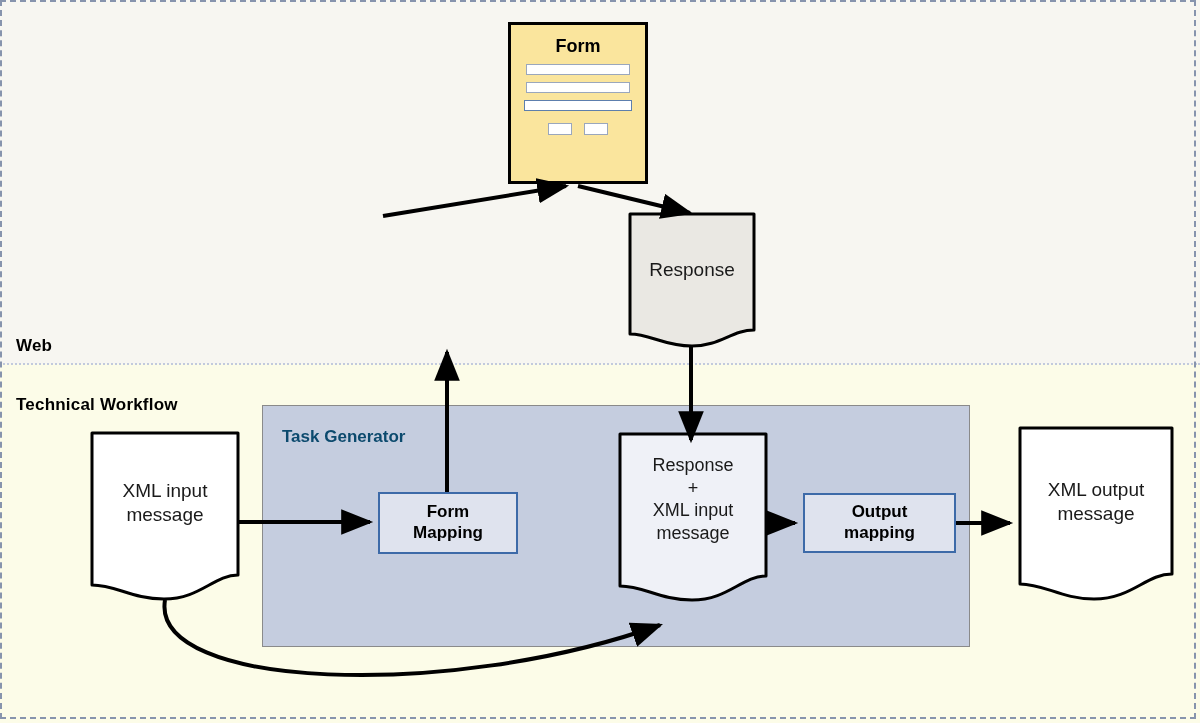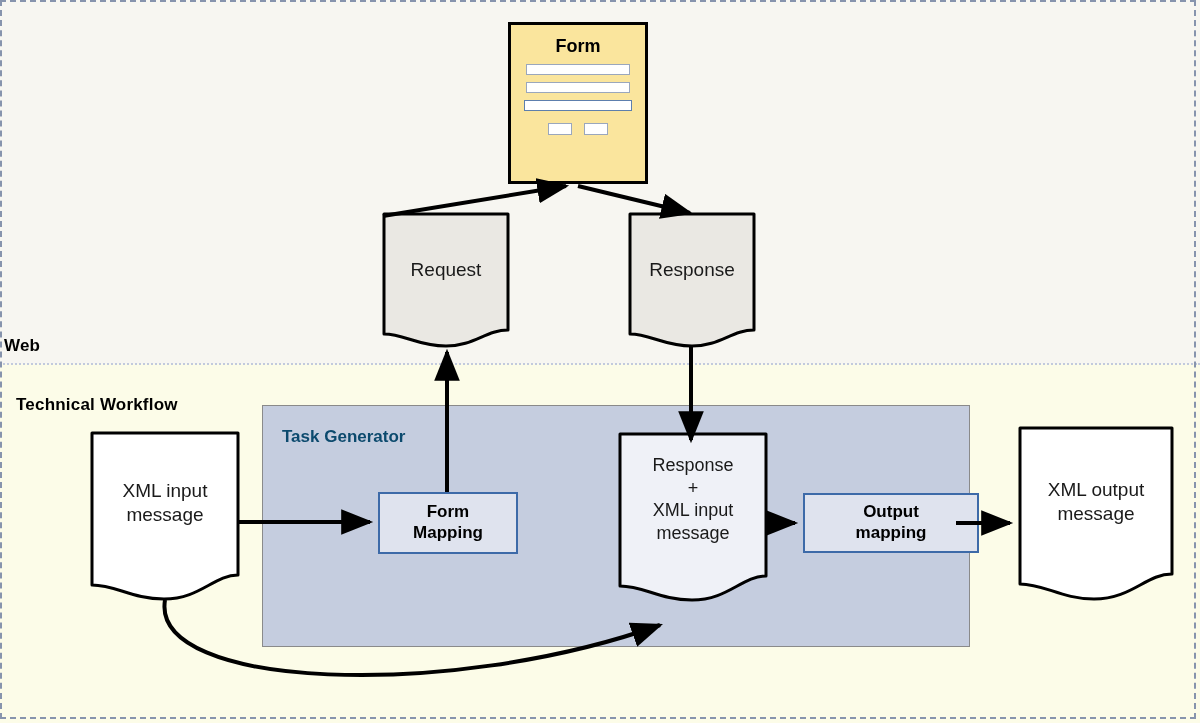--- a/index.html
+++ b/index.html
@@ -86,12 +86,6 @@
     </div>
   </div>
 
-  <div class="doc" id="doc-request">
-    <svg width="128" height="136" viewBox="0 0 128 136" aria-hidden="true">
-      <path d="M2,2 L126,2 L126,118 C104,118 92,134 64,134 C36,134 22,122 2,122 Z" fill="#eae8e3" stroke="#000" stroke-width="3" stroke-linejoin="round"></path>
-    </svg>
-    <div class="doc-label">Request</div>
-  </div>
 
   <div class="doc" id="doc-response">
     <svg width="128" height="136" viewBox="0 0 128 136" aria-hidden="true">

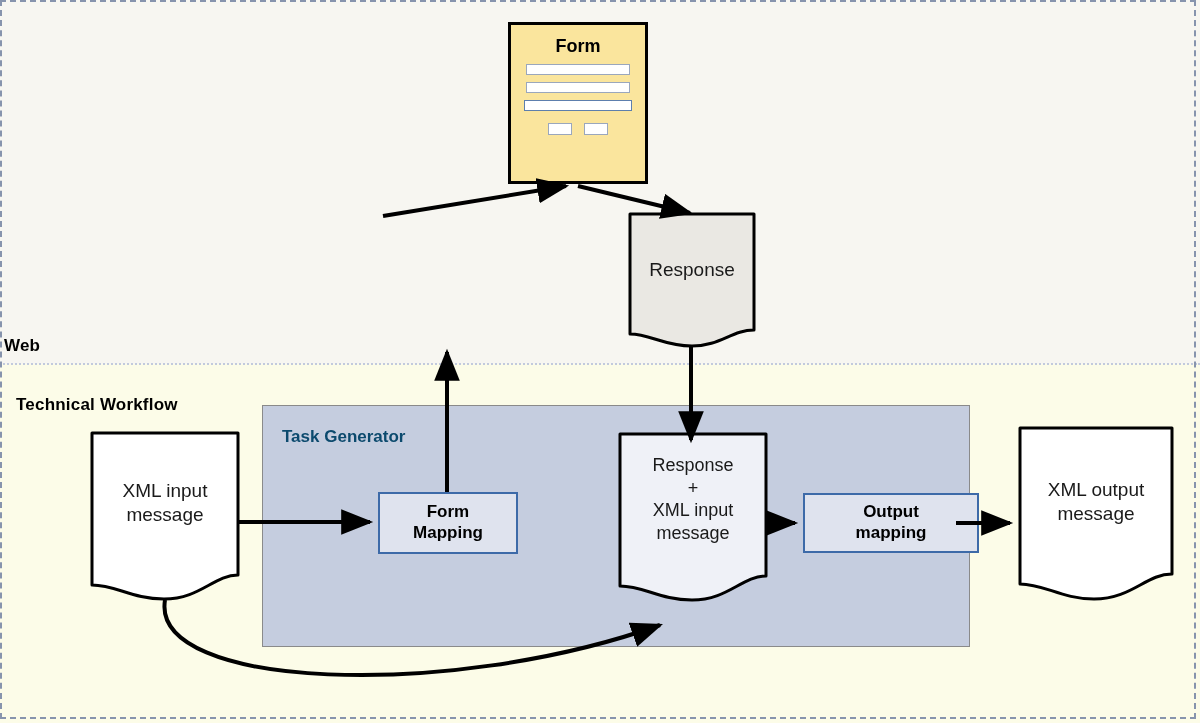--- a/index.html
+++ b/index.html
@@ -14,7 +14,7 @@
   .outer-frame{position:absolute;left:0;top:0;width:1196px;height:719px;border:2px dashed #8794ad;box-sizing:border-box;pointer-events:none;}
 
   .band-label{position:absolute;font-weight:bold;font-size:17px;color:#000;letter-spacing:.2px;}
-  #lbl-web{left:4px;top:336px;}
+  #lbl-web{left:16px;top:336px;}
   #lbl-tech{left:16px;top:381px;margin-top:14px;}
 
   

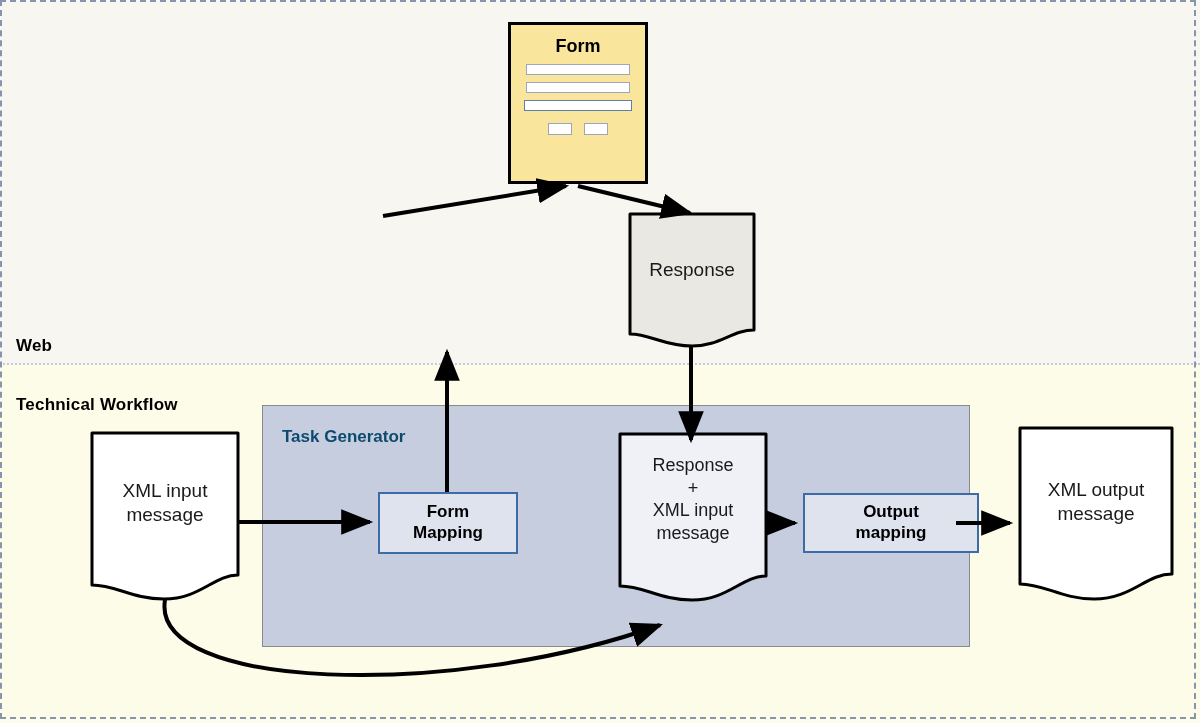--- a/index.html
+++ b/index.html
@@ -39,7 +39,7 @@
   
   .map-box{border:2px solid #3d6aa8;background:#dfe3ee;font-weight:bold;font-size:17px;color:#000;line-height:1.22;}
   #form-mapping{left:378px;top:492px;width:140px;height:62px;}
-  #output-mapping{left:803px;top:493px;width:176px;height:60px;}
+  #output-mapping{left:803px;top:493px;width:153px;height:60px;}
 
   
   .doc{position:absolute;}

